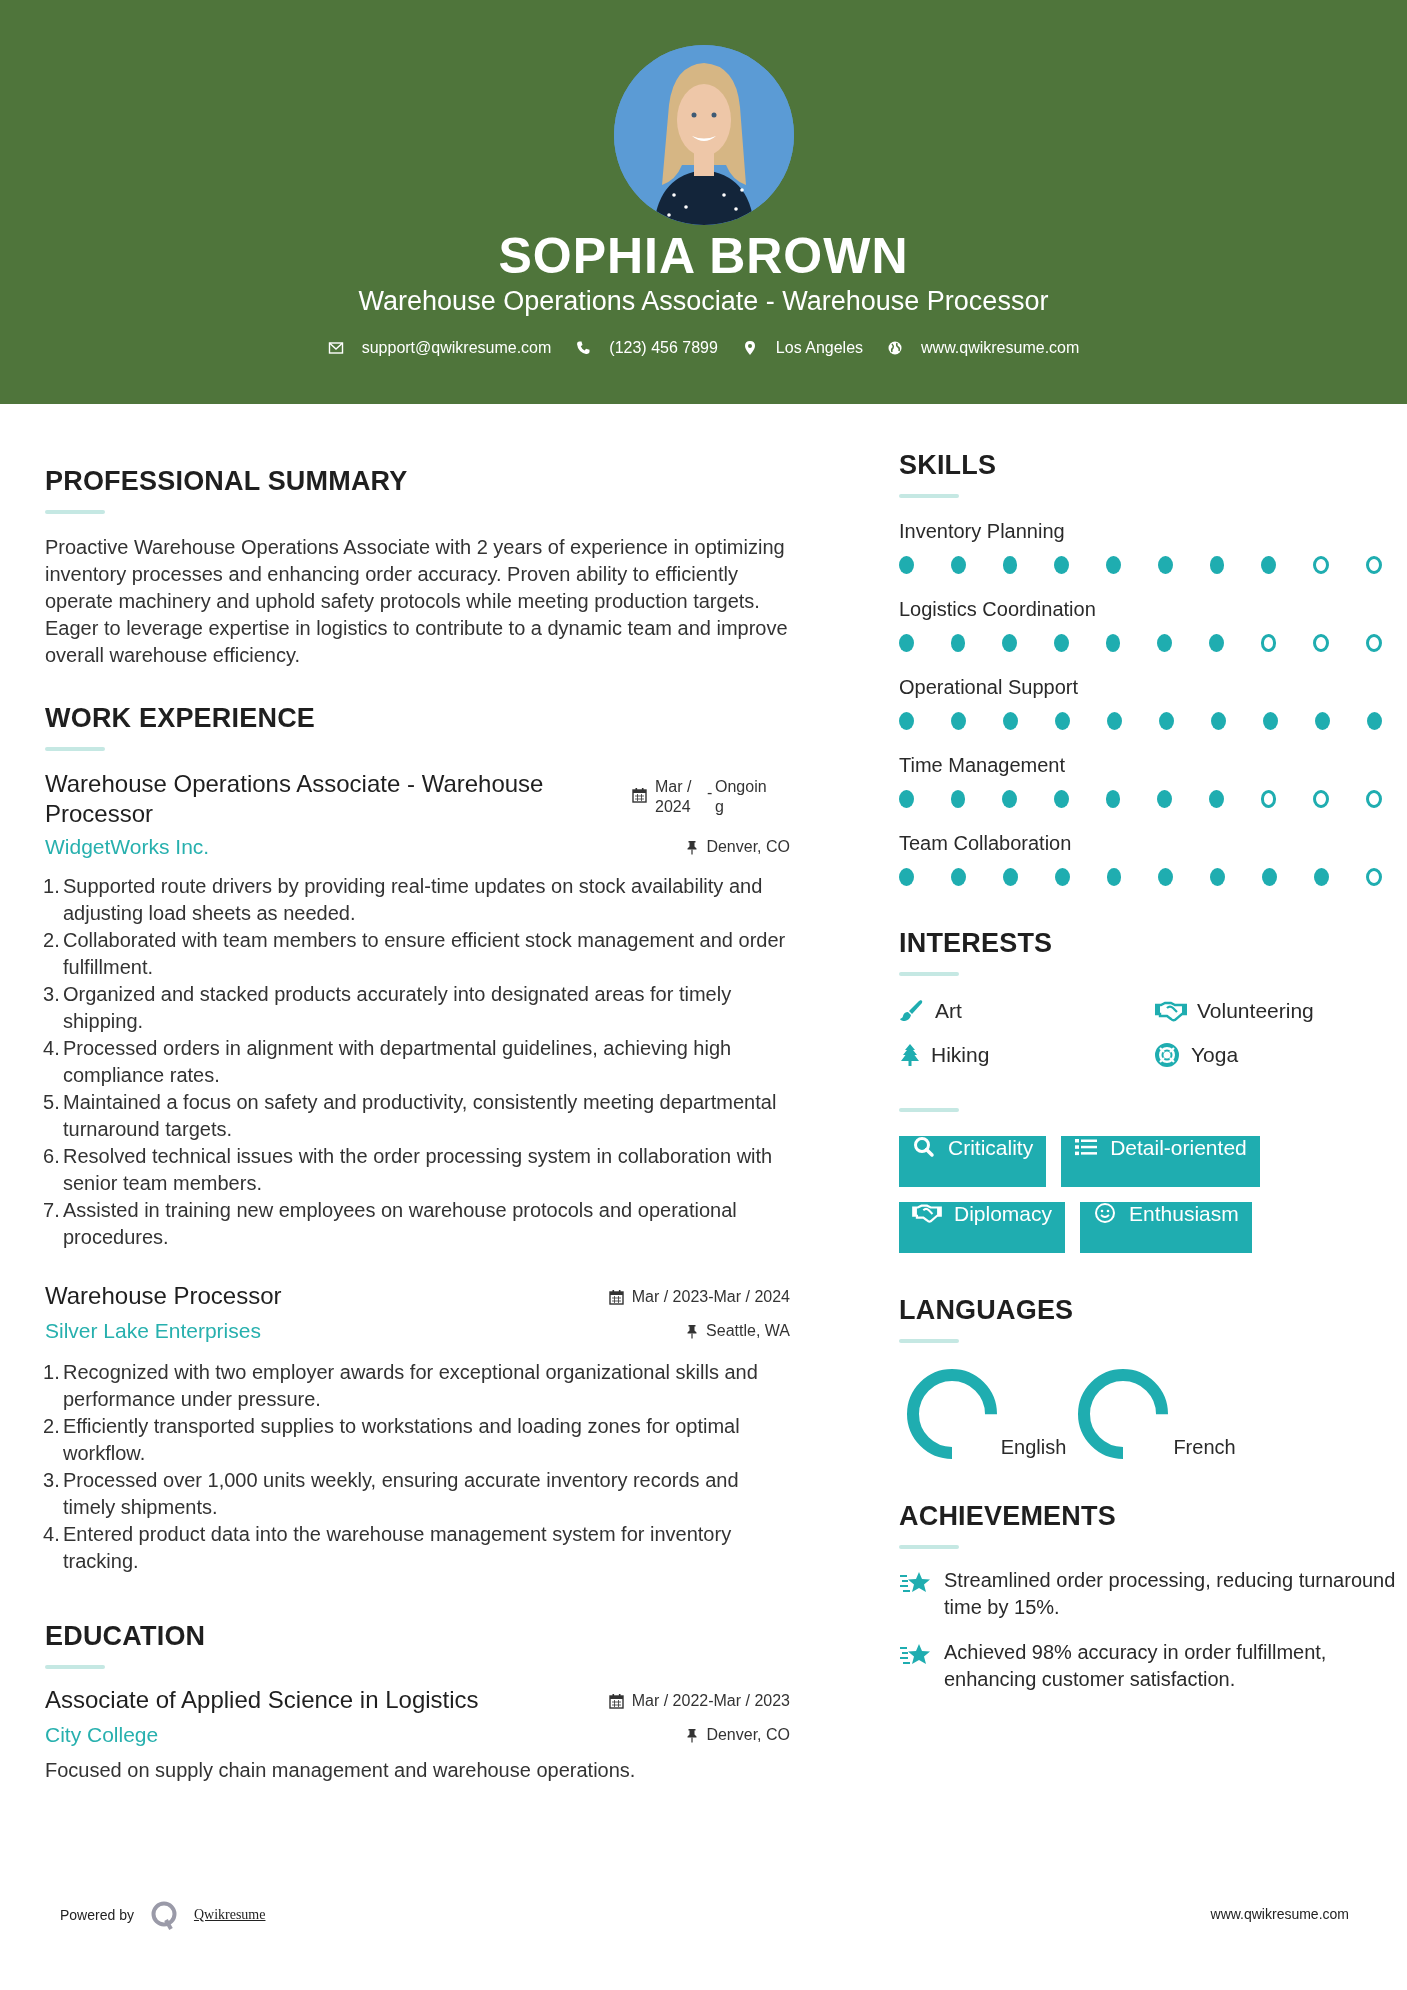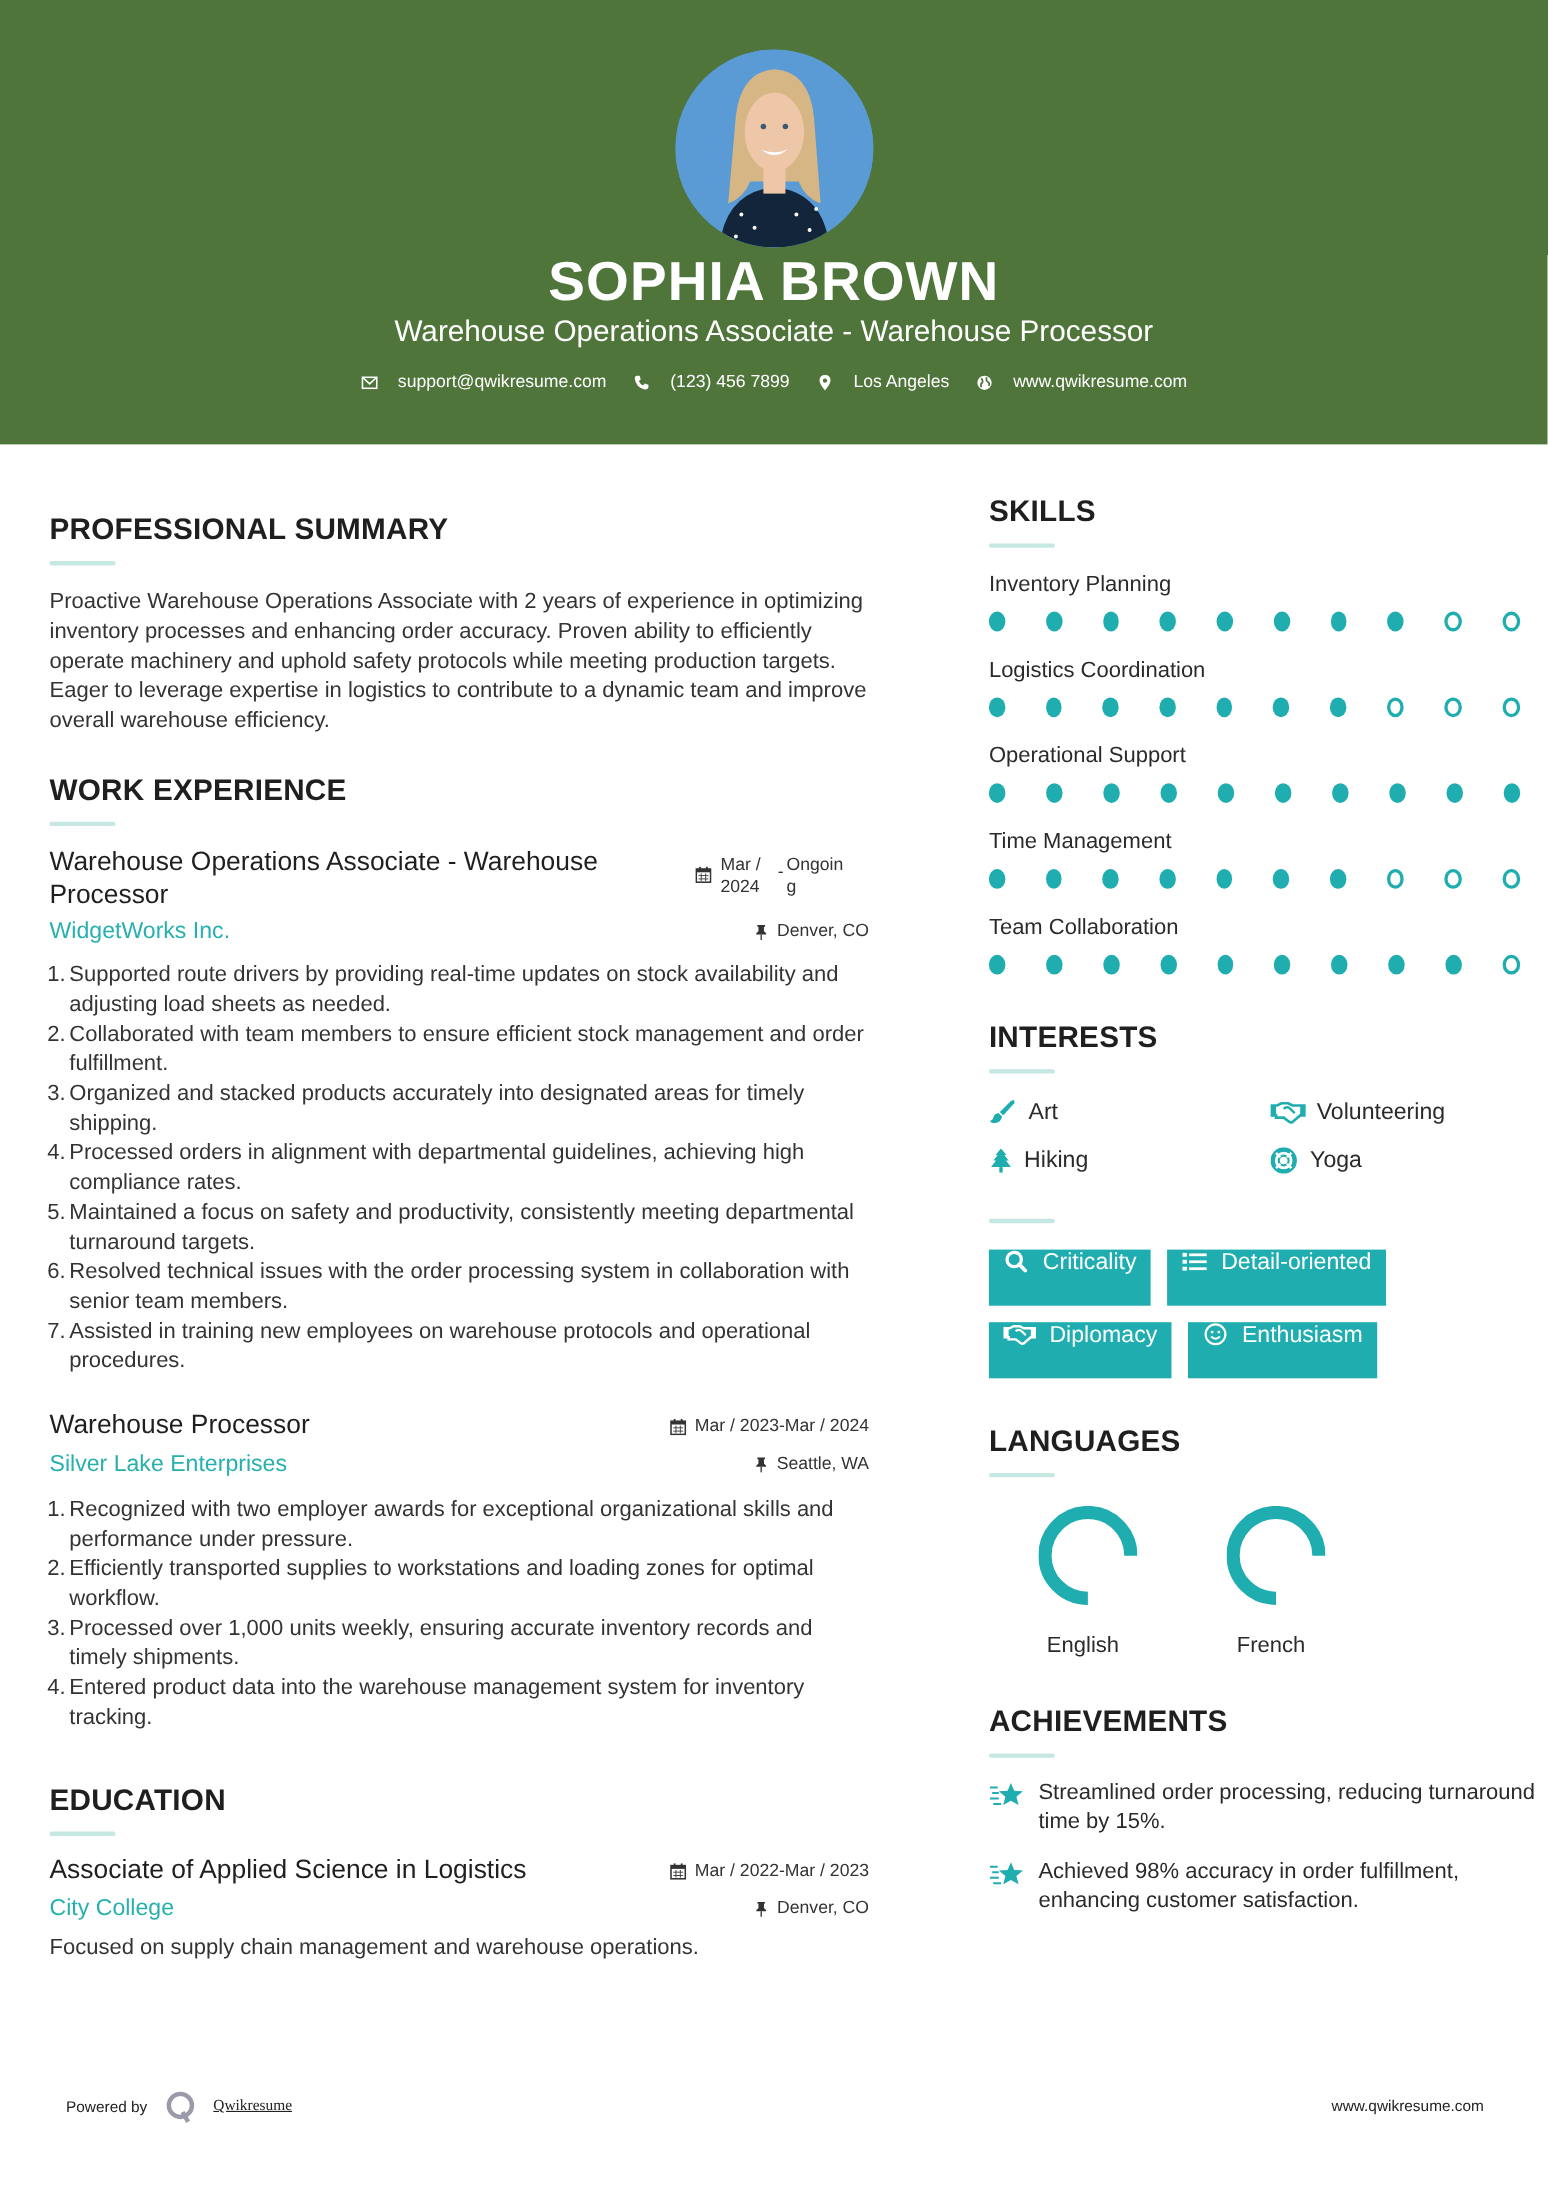--- a/index.html
+++ b/index.html
@@ -67,7 +67,7 @@
 
   
   .langs { display: flex; margin-top: 26px; }
-  .lang { width: 171px; display: flex; flex-direction: column; align-items: center; }
+  .lang { width: 171px; display: flex; flex-direction: row; align-items: flex-end; }
   .lang .ring { width: 90px; height: 90px; margin-left: 8px; }
   .lang .ring svg { width: 90px; height: 90px; display: block; }
   .lang .lname { font-size: 20px; color: #2a2a2a; margin-top: 26px; width: 106px; text-align: center; }

